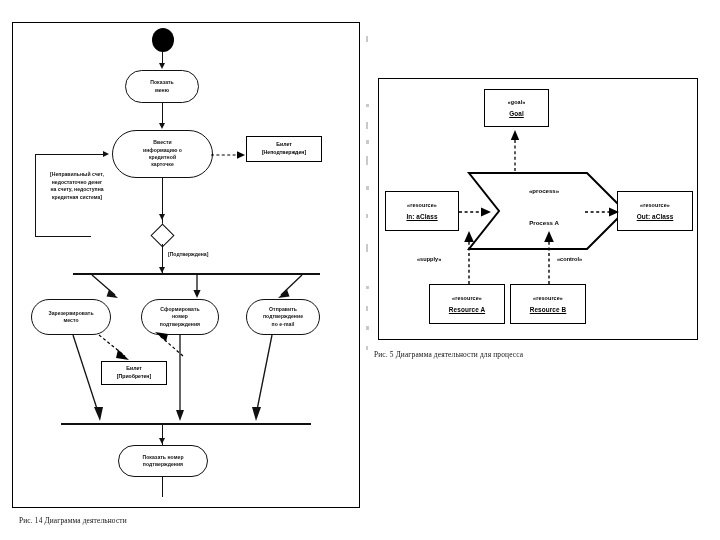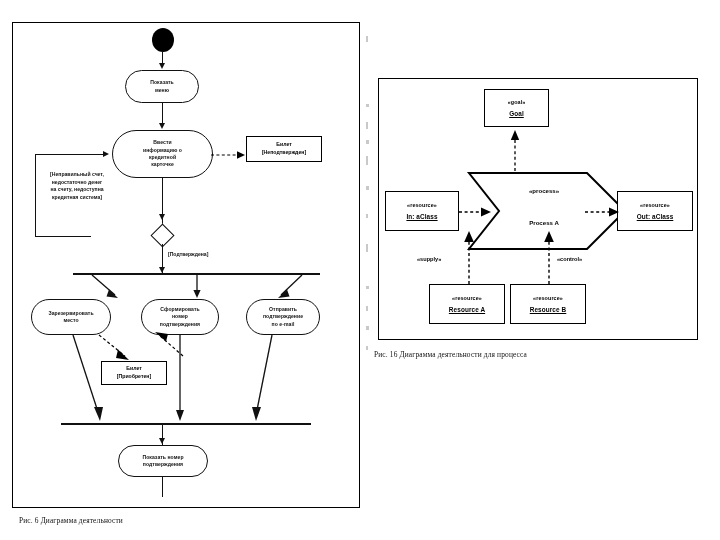--- a/index.html
+++ b/index.html
@@ -384,7 +384,7 @@
     <div class="assoc-label" style="left:178px; top:177px;">«control»</div>
   </div>
 
-  <div class="caption" style="left:374px; top:350px;">Рис. 16  Диаграмма деятельности для процесса</div>
+  <div class="caption" style="left:374px; top:350px;">Рис. 5  Диаграмма деятельности для процесса</div>
 
 </div>
 

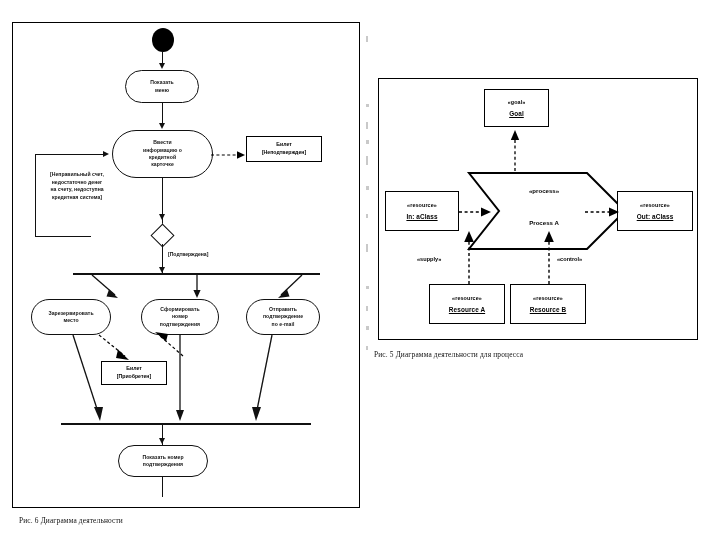--- a/index.html
+++ b/index.html
@@ -307,7 +307,7 @@
     <div class="vline" style="left:149px; top:454px; height:20px;"></div>
   </div>
 
-  <div class="caption" style="left:19px; top:516px;">Рис. 6  Диаграмма деятельности</div>
+  <div class="caption" style="left:19px; top:516px;">Рис. 14  Диаграмма деятельности</div>
 
   <div class="speck" style="left:366px; top:36px; width:2px; height:6px;"></div>
   <div class="speck" style="left:366px; top:104px; width:3px; height:3px;"></div>

